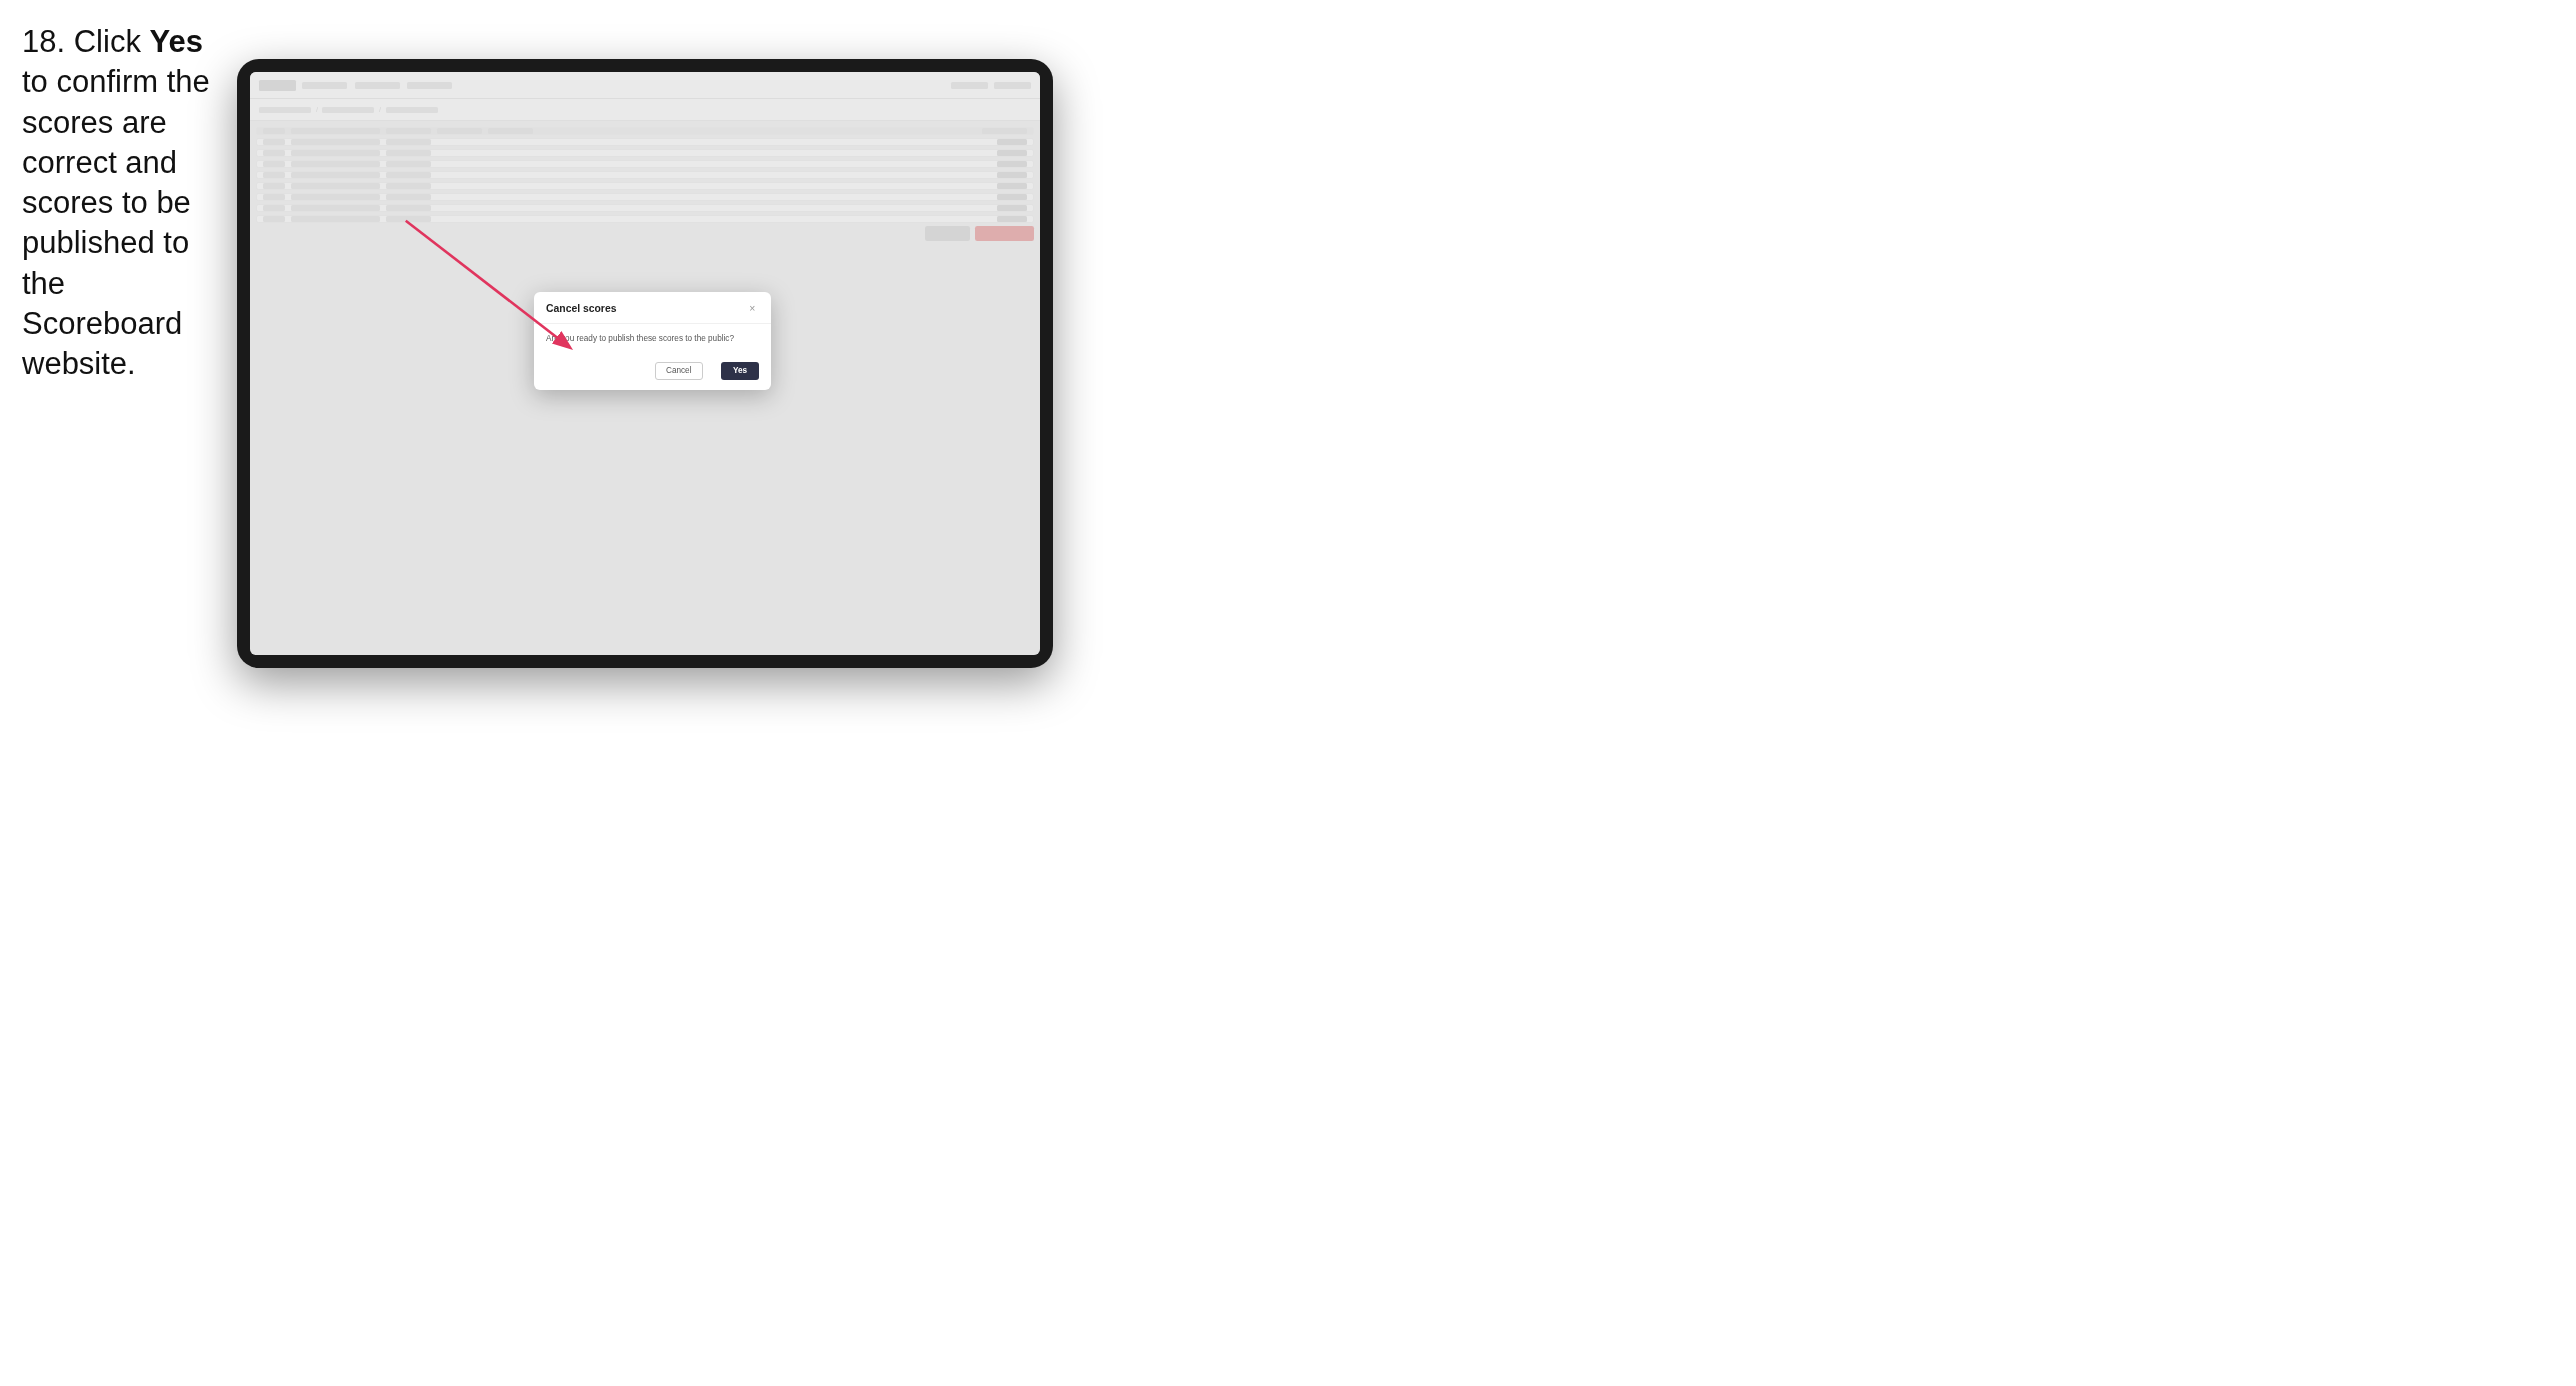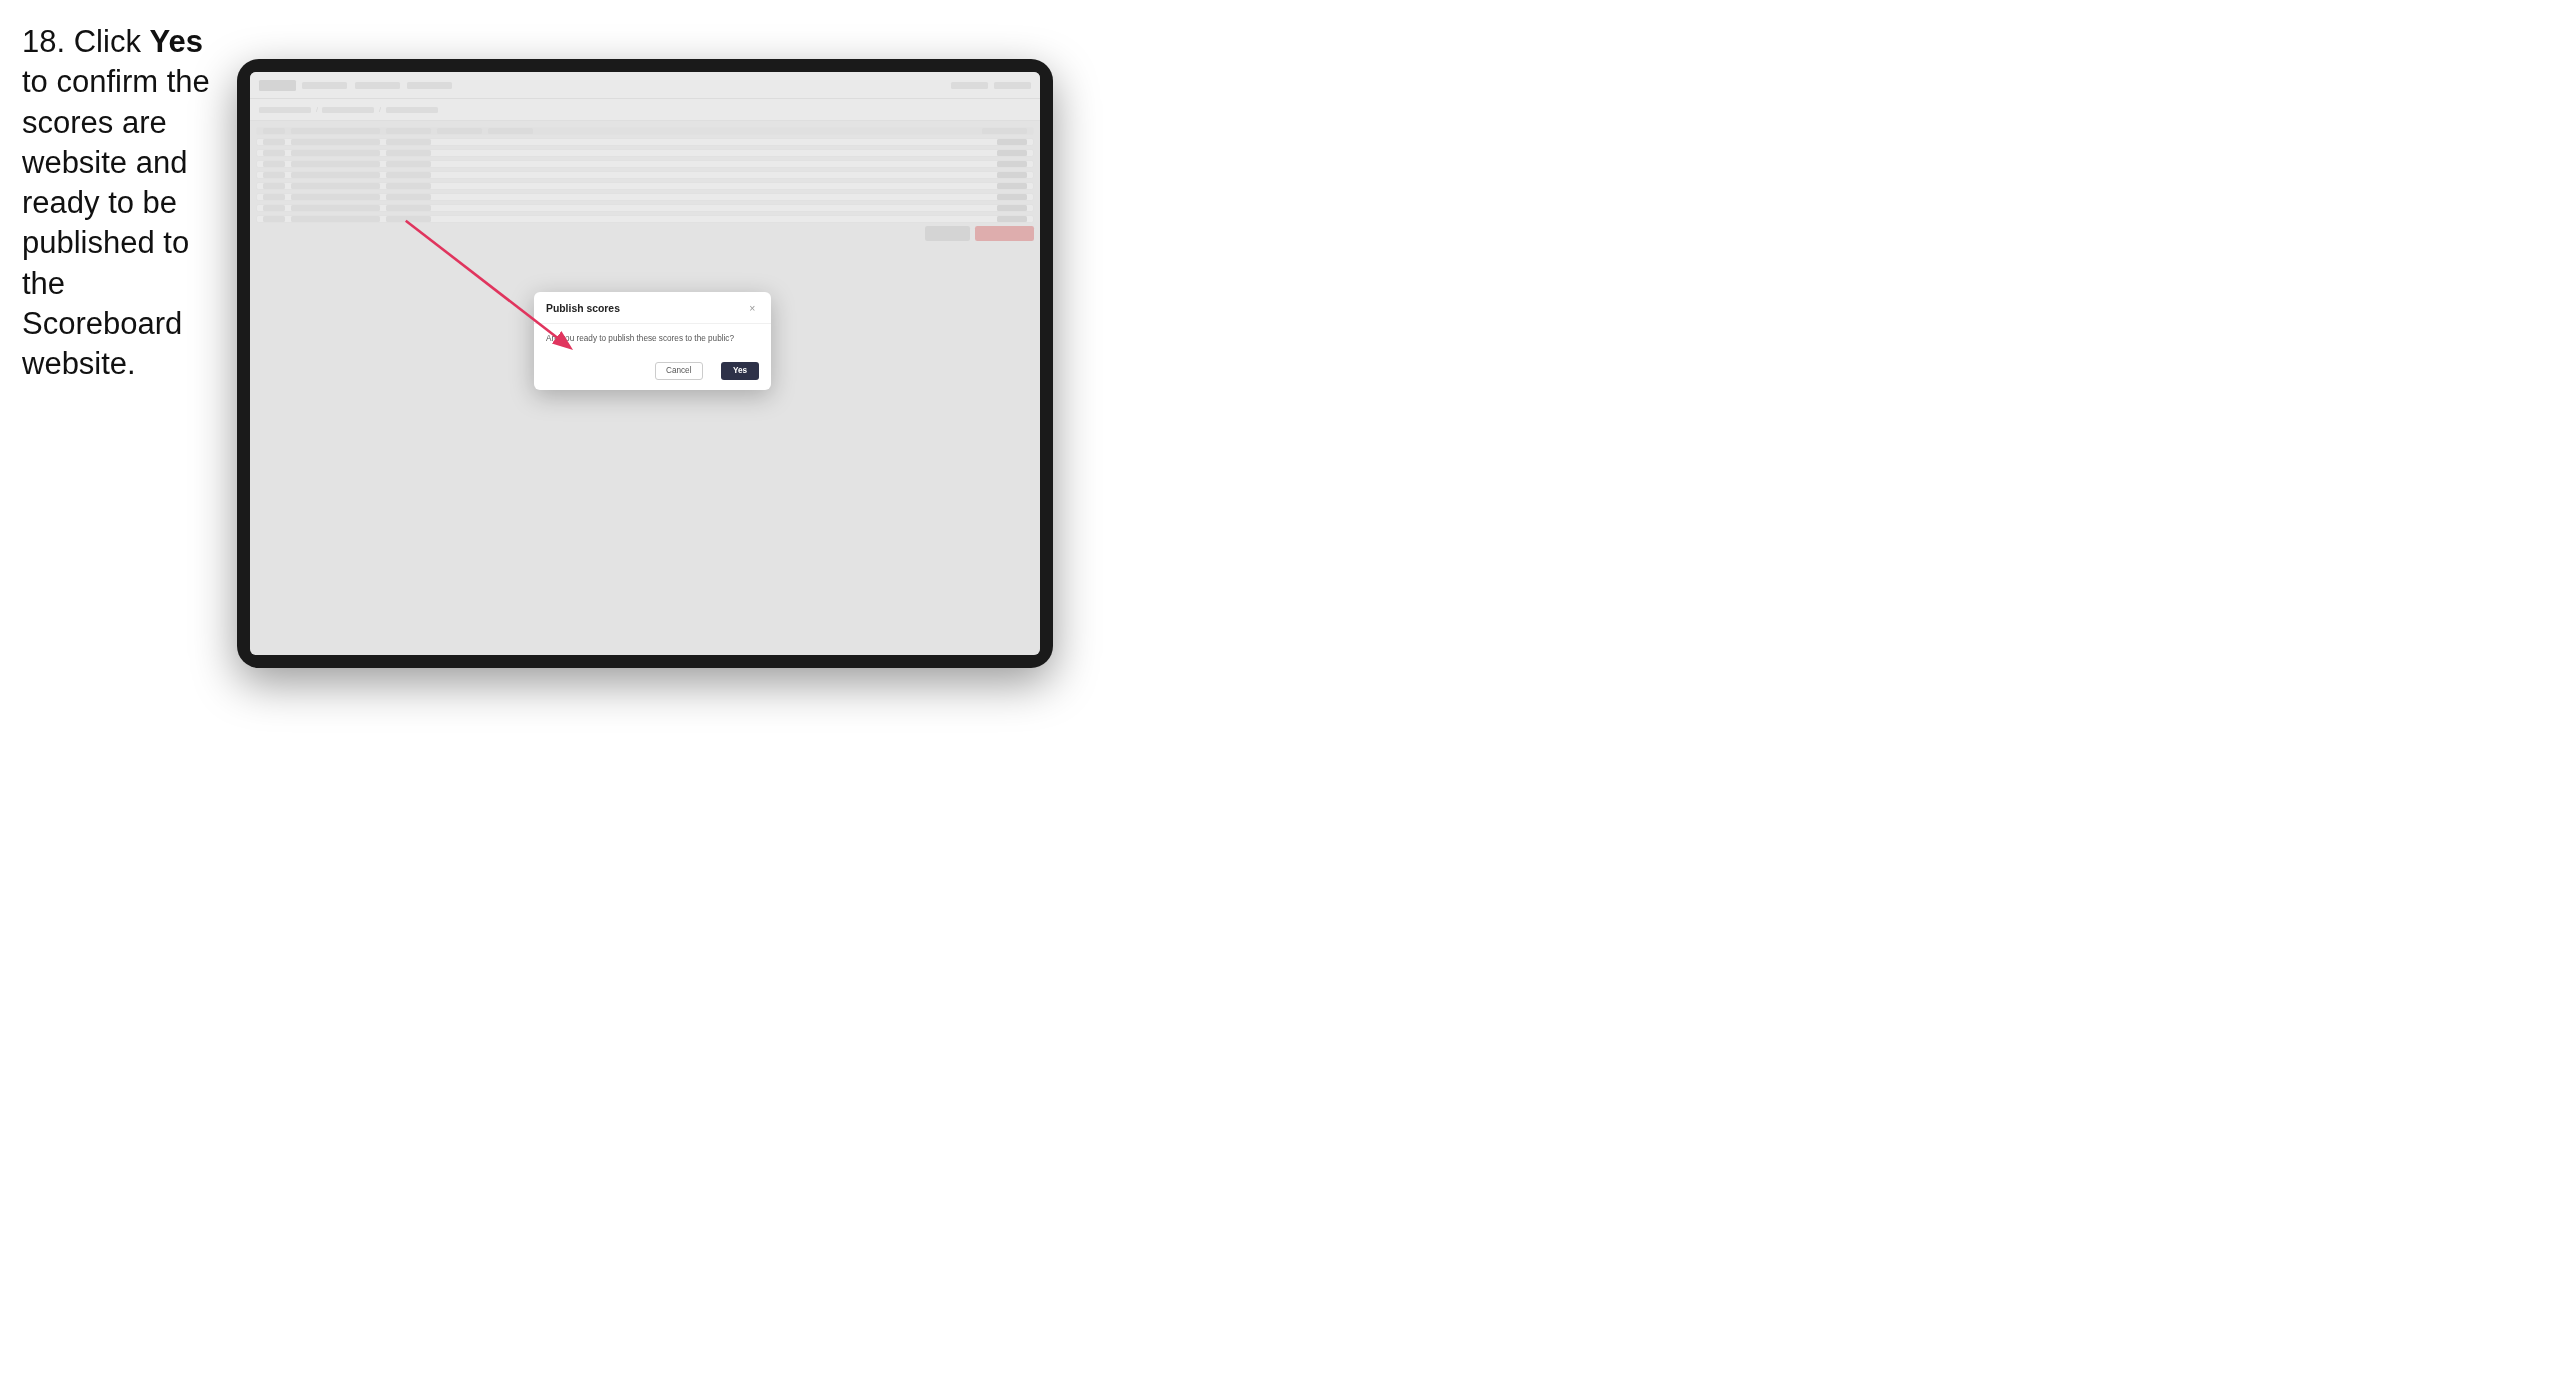--- a/index.html
+++ b/index.html
@@ -295,7 +295,7 @@
 <body>
 
 <div class="instruction-text">
-  <span>18.</span><span> Click </span><strong>Yes</strong><span> to confirm the scores are website and ready to be published to the Scoreboard website.</span>
+  <span>18.</span><span> Click </span><strong>Yes</strong><span> to confirm the scores are correct and scores to be published to the Scoreboard website.</span>
 </div>
 
 <div class="tablet">

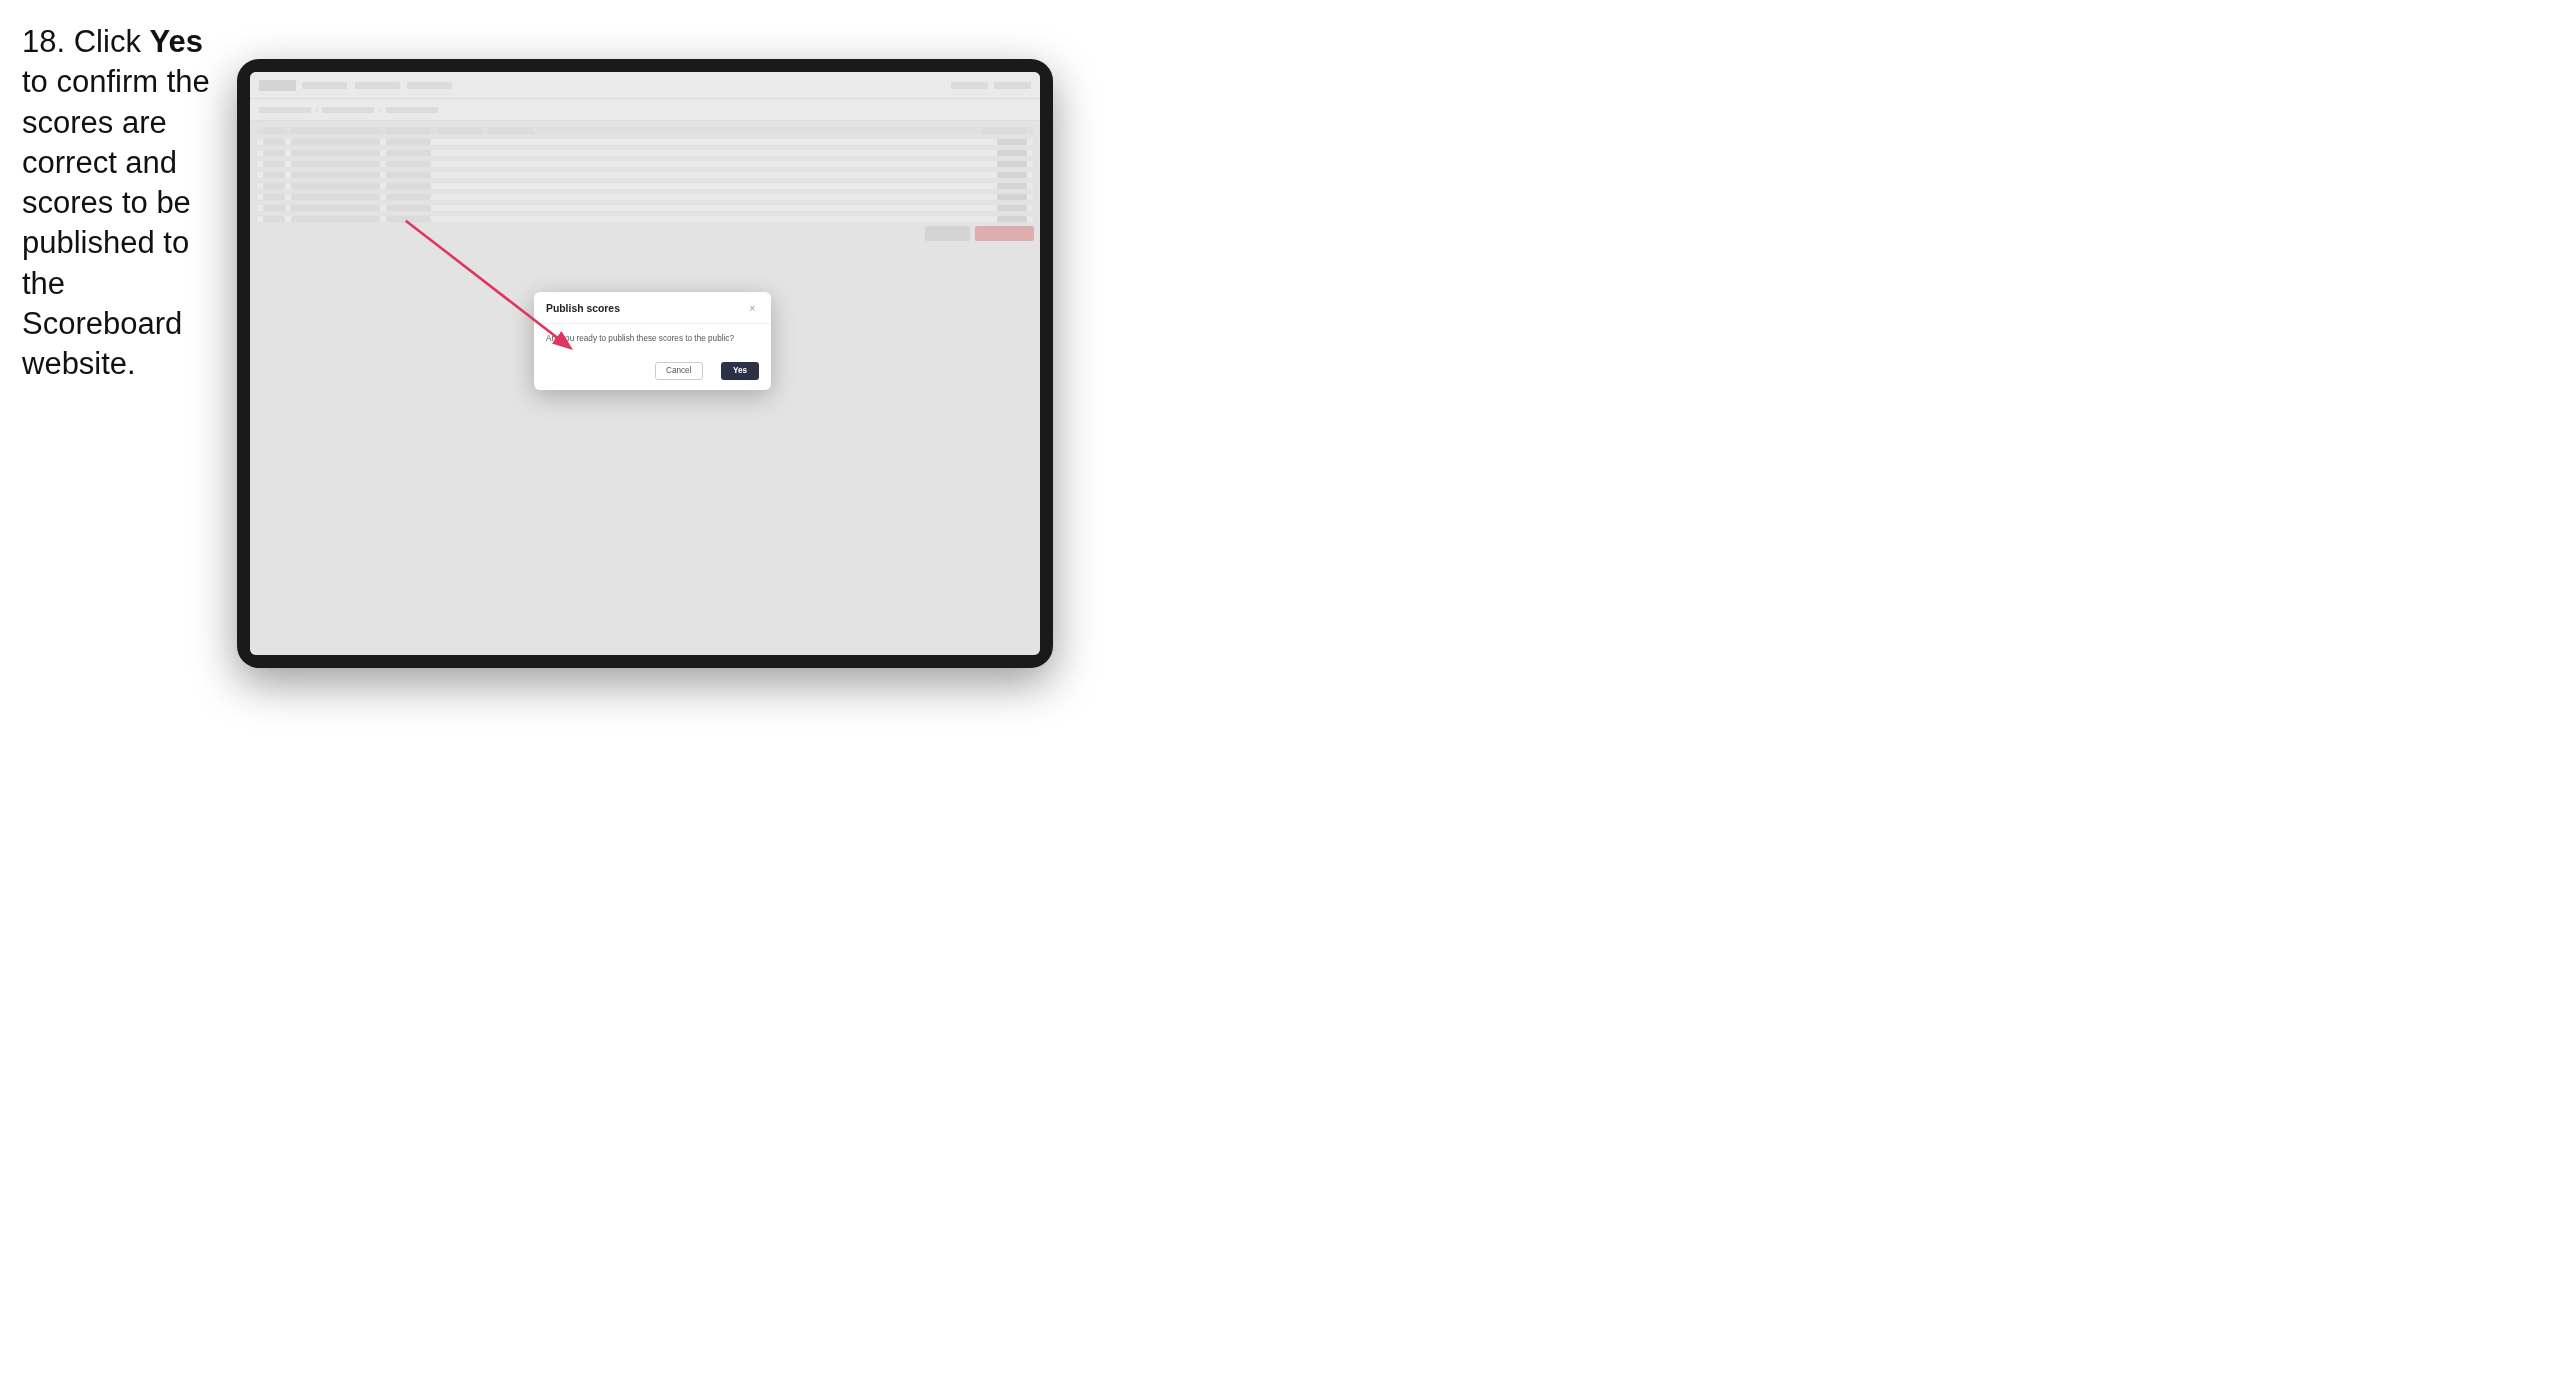--- a/index.html
+++ b/index.html
@@ -404,7 +404,7 @@
       <div class="modal-dialog">
 
         <div class="modal-header">
-          <span class="modal-title">Publish scores</span>
+          <span class="modal-title">Cancel scores</span>
           <span class="modal-close">×</span>
         </div>
 

